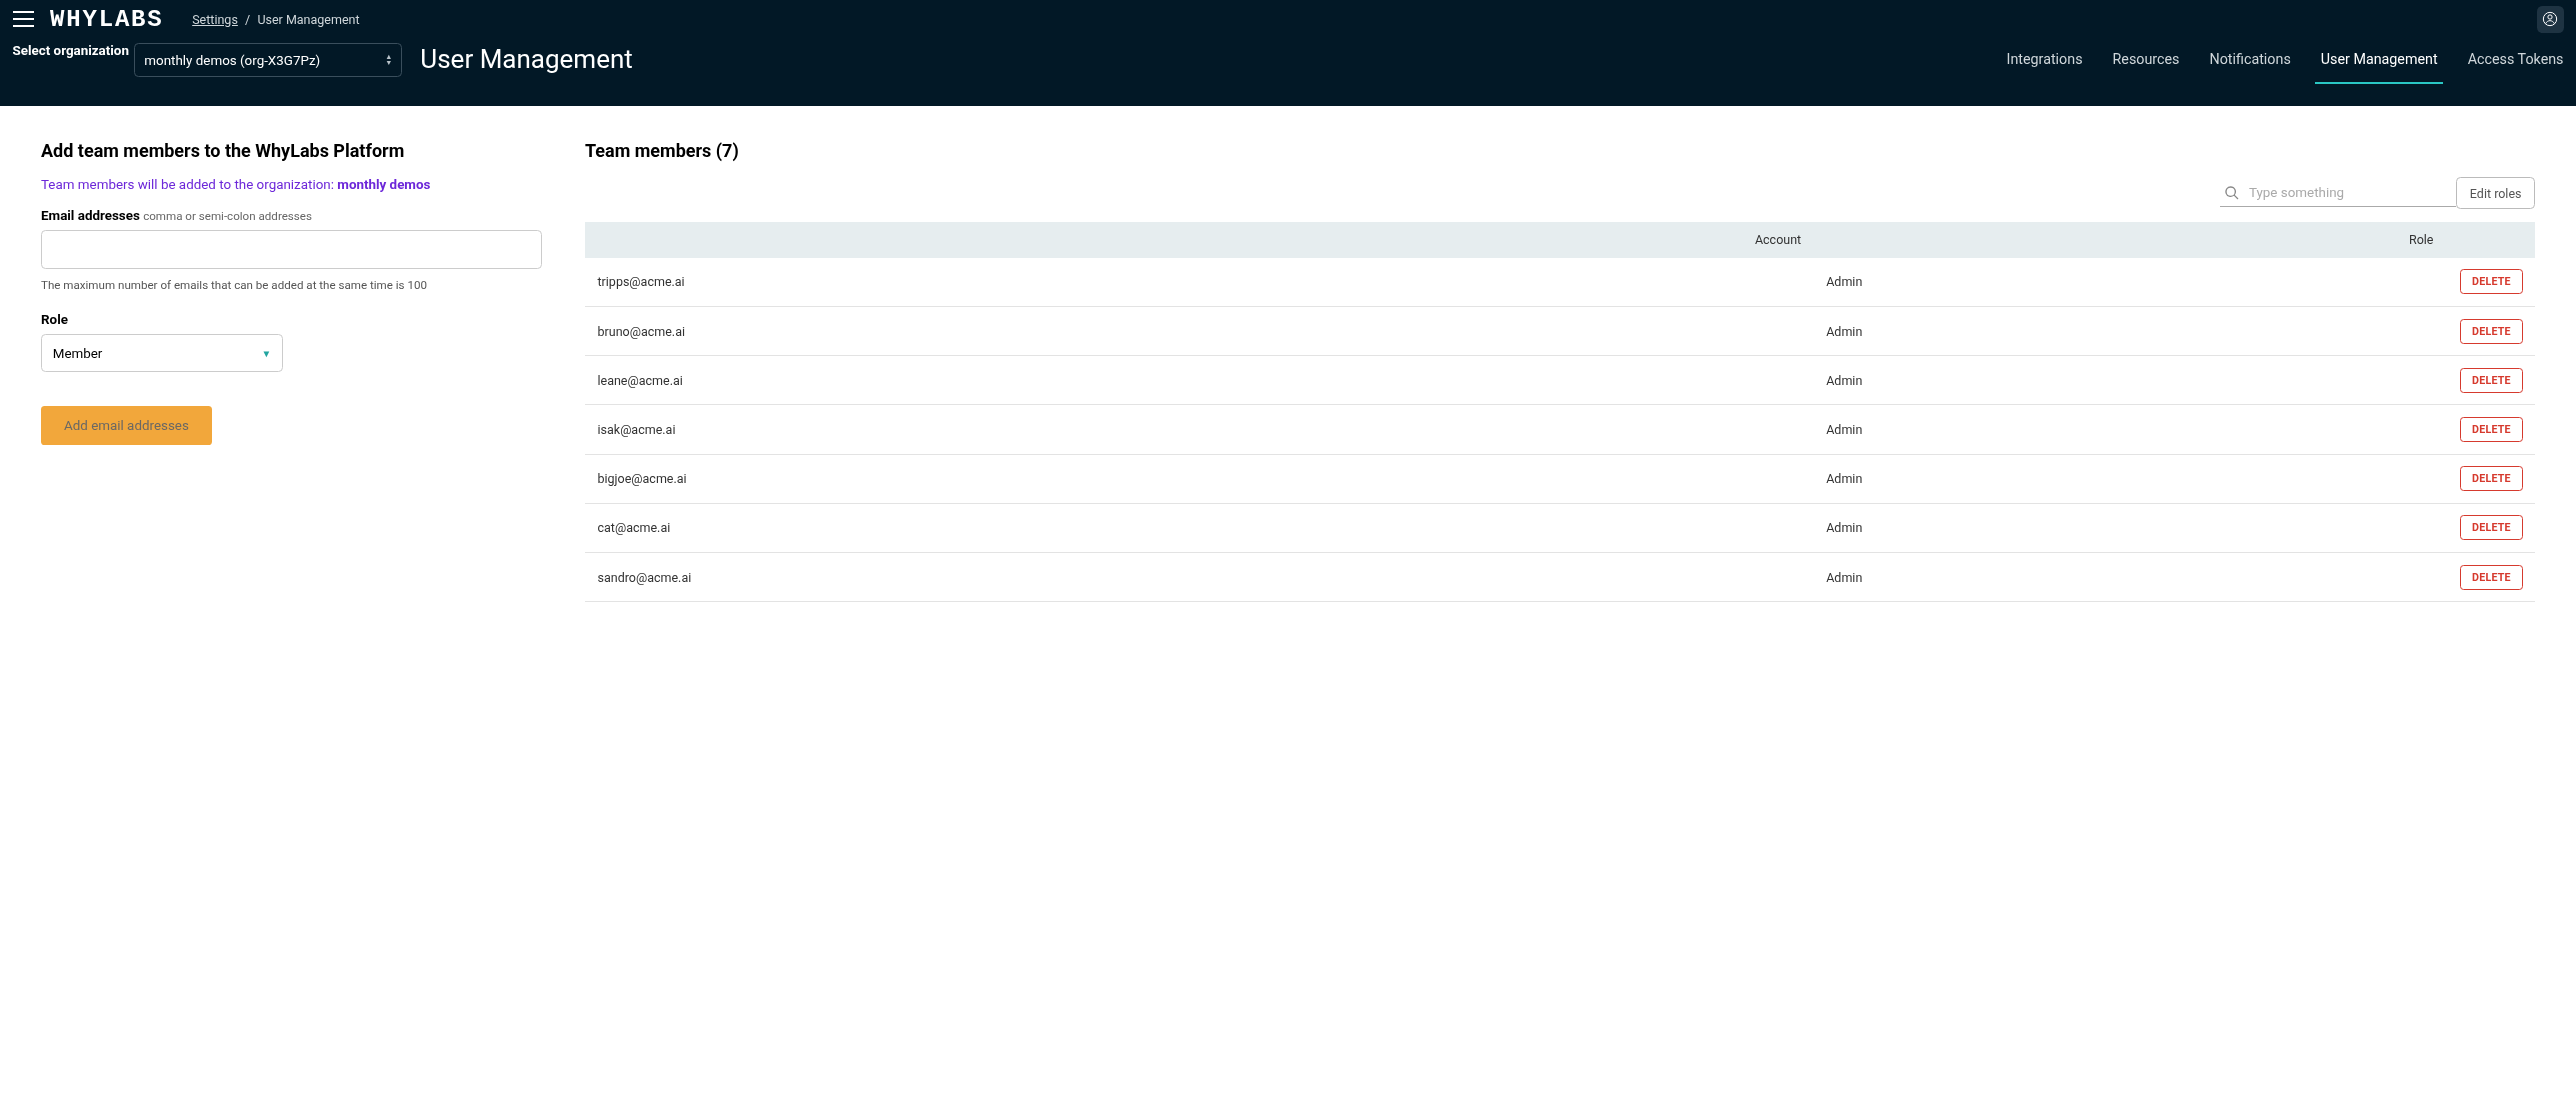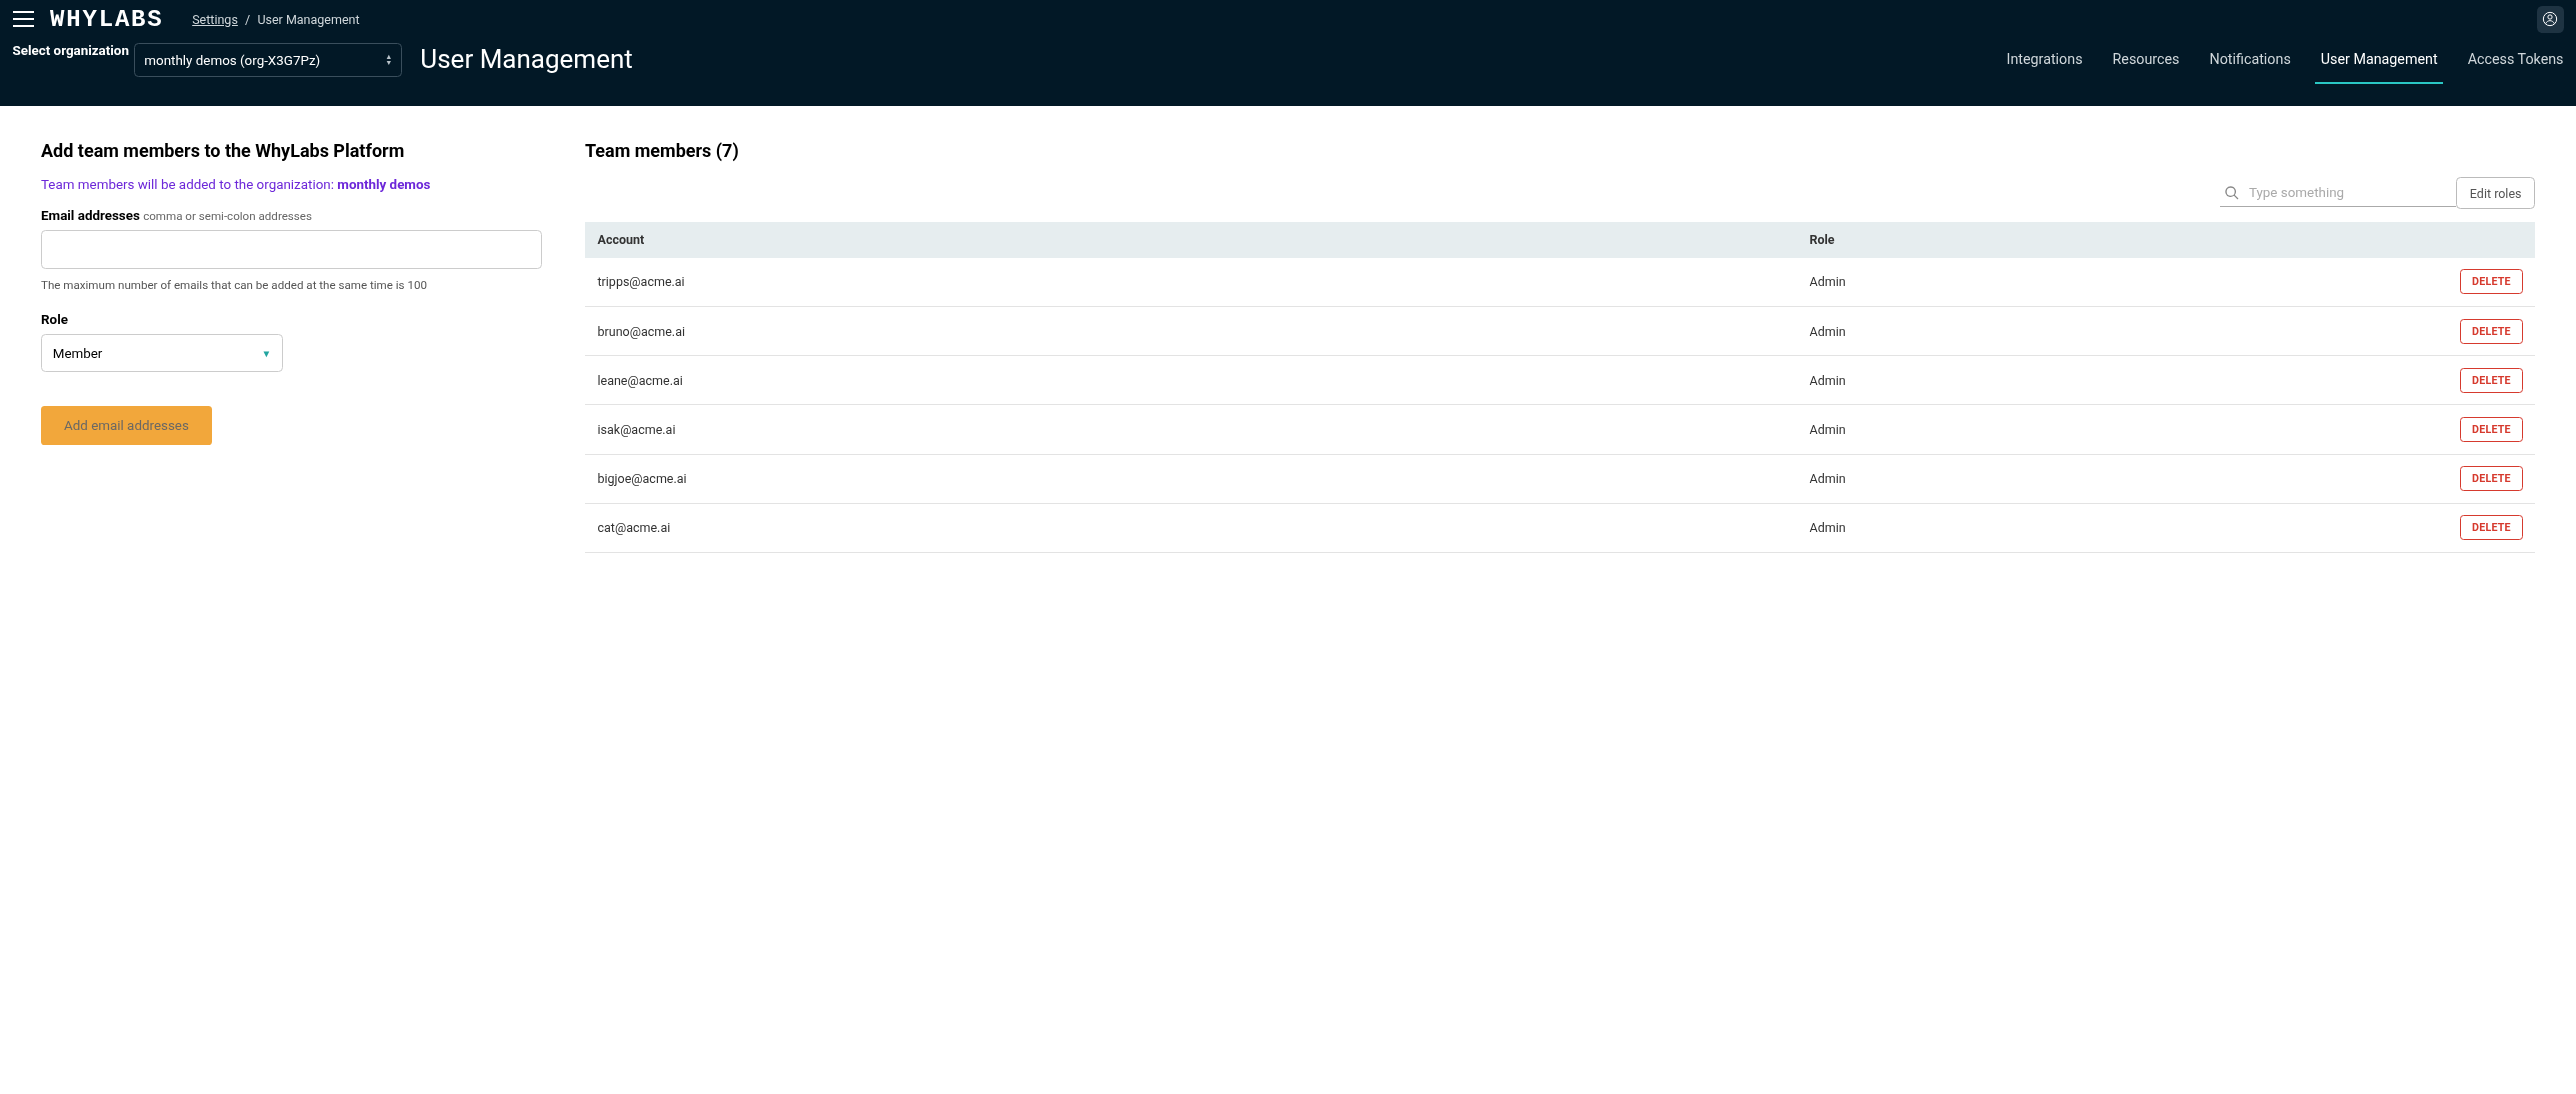--- a/index.html
+++ b/index.html
@@ -44,7 +44,7 @@
 .search-input::placeholder{color:#aaa}
 .edit-roles{border:0.9px solid #bbb;background:#fff;border-radius:4.5px;height:32px;padding:0 12.5px;font-size:12.5px;color:#555;cursor:pointer}
 .table{width:100%;border-collapse:collapse}
-.table thead th{background:#e6edef;text-align:left;padding:10.7px 12.5px;font-size:12.5px;font-weight:700;color:#333}
+.table thead th{background:#e6edef;text-align:right;padding:10.7px 12.5px;font-size:12.5px;font-weight:400;color:#333}
 .table tbody td{padding:11.6px 12.5px;font-size:12.5px;border-bottom:0.9px solid #e3e3e3;color:#333}
 .table tbody td.account{color:#333}
 .delete-btn{border:0.9px solid #d63a2e;color:#d63a2e;background:#fff;border-radius:3.6px;font-size:10.7px;font-weight:700;height:25px;padding:0 10.7px;cursor:pointer;letter-spacing:0.2px}

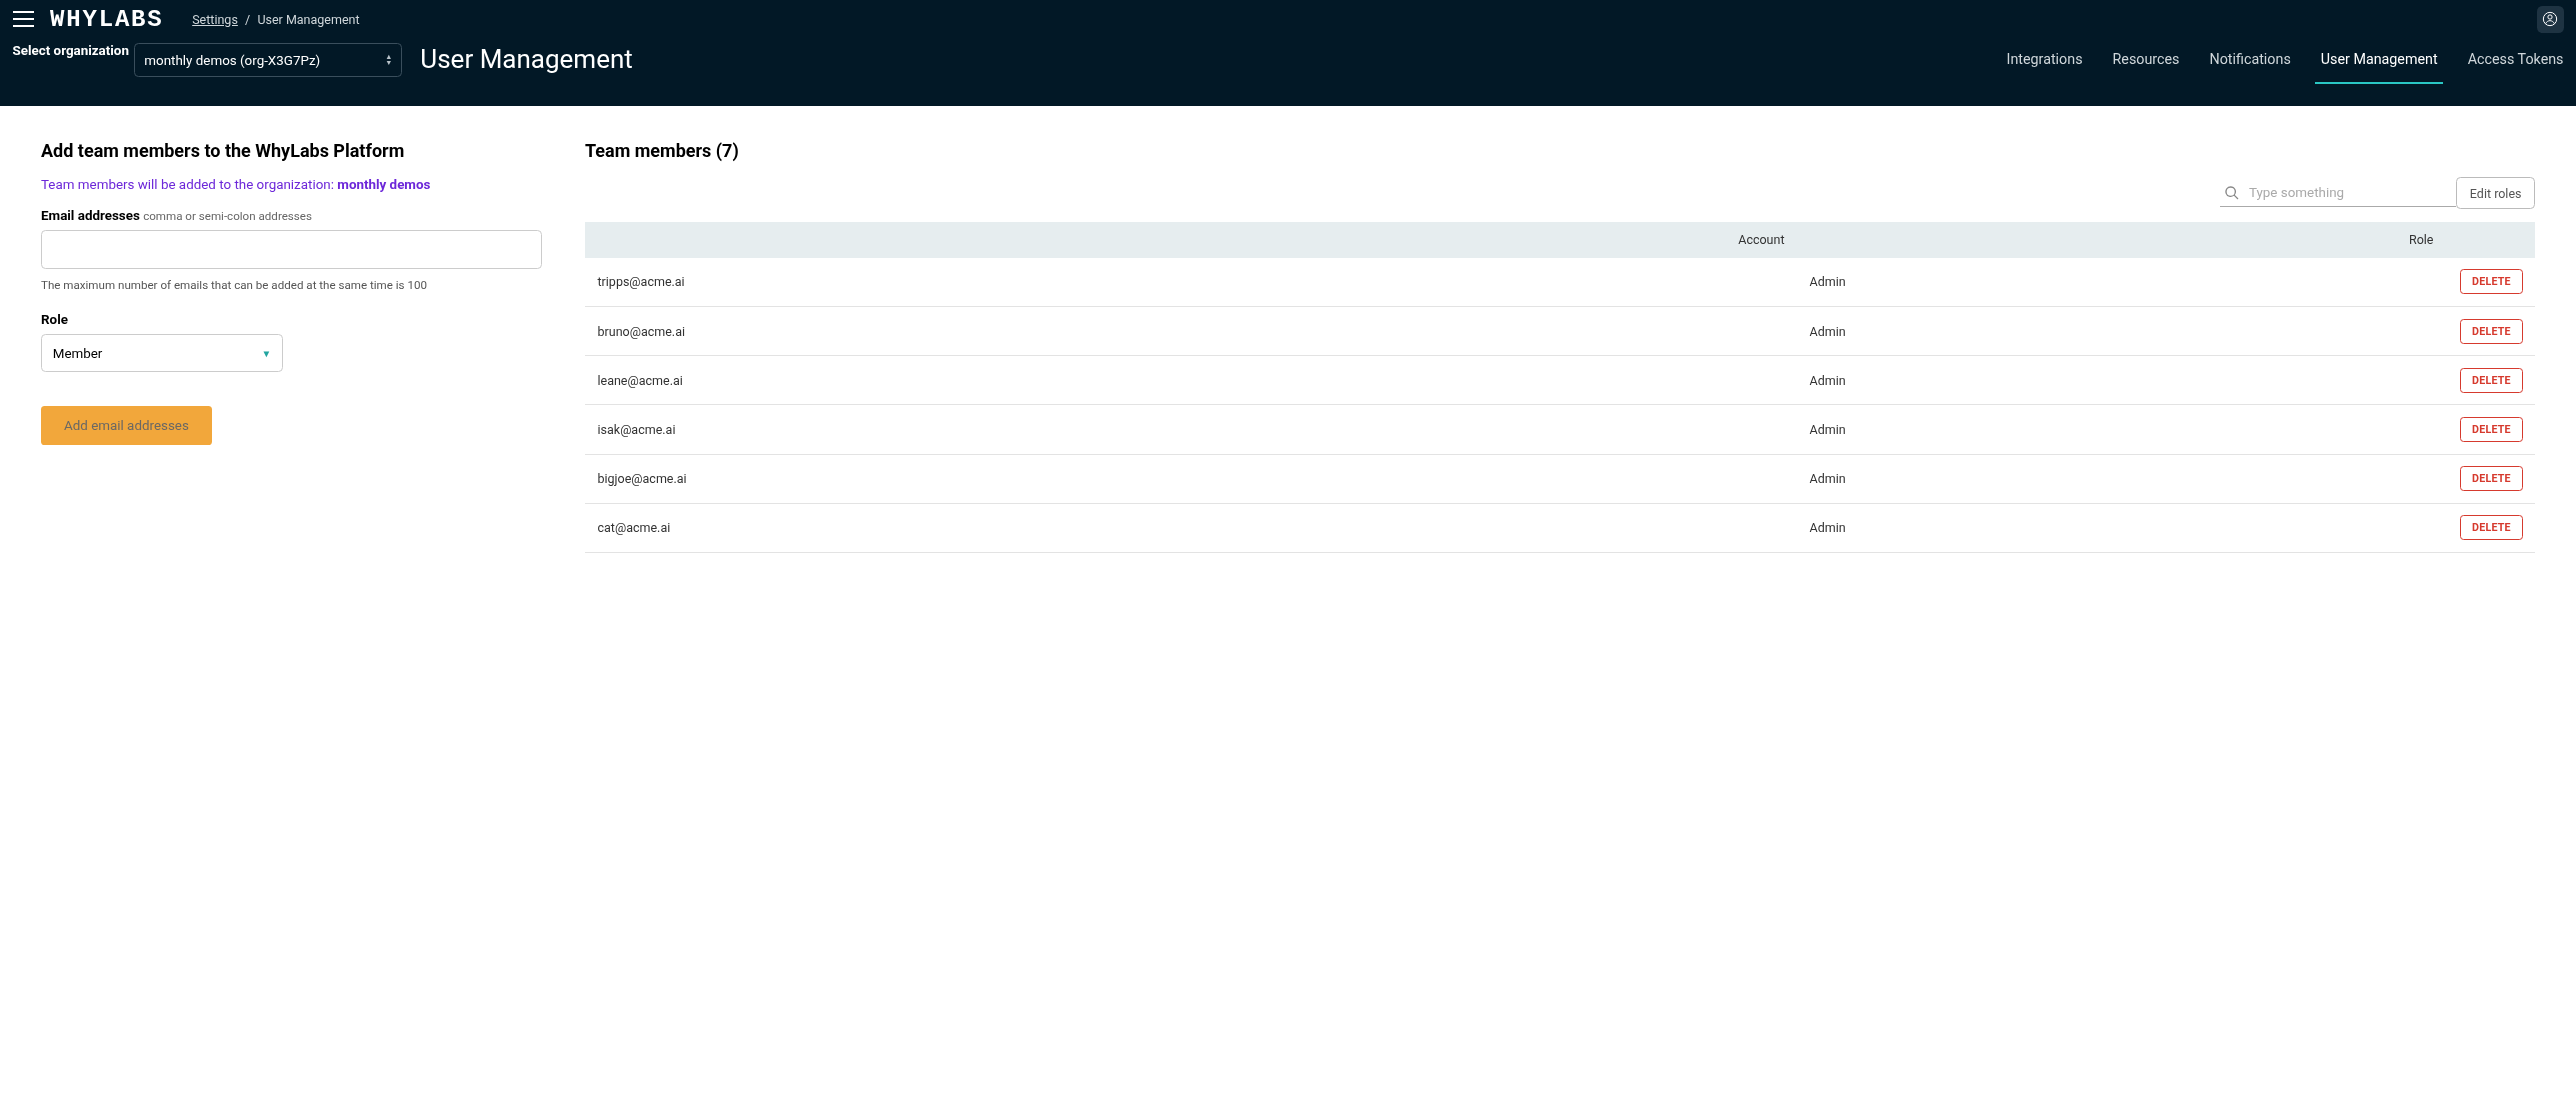--- a/index.html
+++ b/index.html
@@ -167,6 +167,11 @@
             <td>Admin</td>
             <td><button class="delete-btn">DELETE</button></td>
           </tr>
+          <tr>
+            <td class="account">sandro@acme.ai</td>
+            <td>Admin</td>
+            <td><button class="delete-btn">DELETE</button></td>
+          </tr>
         </tbody>
     </table>
   </div>

